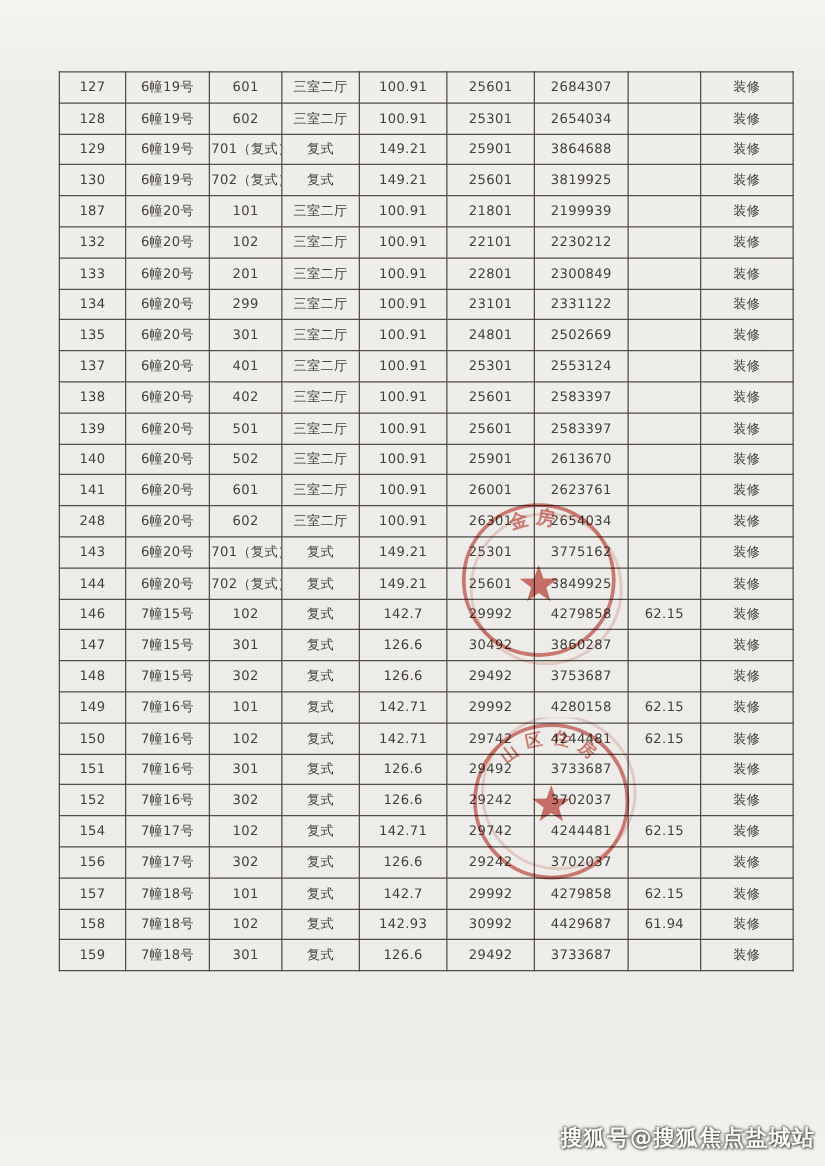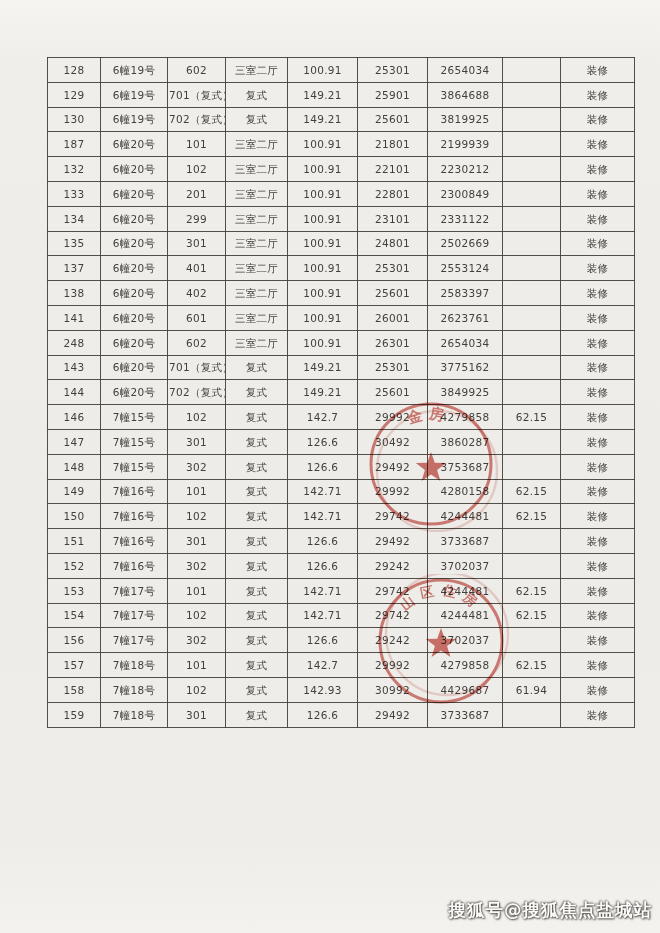--- a/index.html
+++ b/index.html
@@ -59,6 +59,17 @@
     </colgroup>
     <tbody>
         <tr>
+          <td>127</td>
+          <td>6幢19号</td>
+          <td>601</td>
+          <td>三室二厅</td>
+          <td>100.91</td>
+          <td>25601</td>
+          <td>2684307</td>
+          <td></td>
+          <td>装修</td>
+        </tr>
+        <tr>
           <td>128</td>
           <td>6幢19号</td>
           <td>602</td>

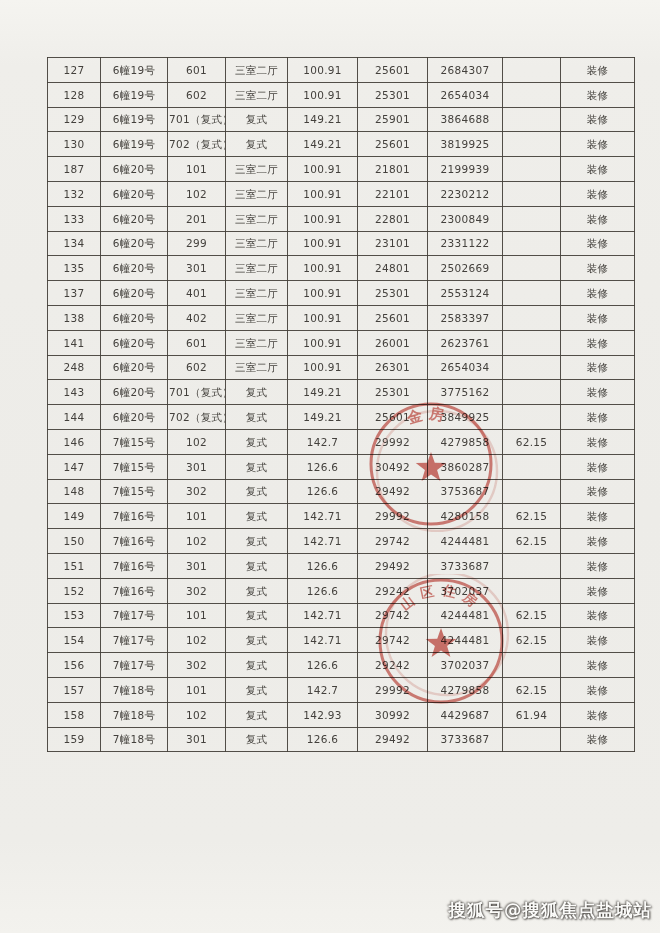--- a/index.html
+++ b/index.html
@@ -180,6 +180,17 @@
           <td>装修</td>
         </tr>
         <tr>
+          <td>139</td>
+          <td>6幢20号</td>
+          <td>501</td>
+          <td>三室二厅</td>
+          <td>100.91</td>
+          <td>25601</td>
+          <td>2583397</td>
+          <td></td>
+          <td>装修</td>
+        </tr>
+        <tr>
           <td>141</td>
           <td>6幢20号</td>
           <td>601</td>

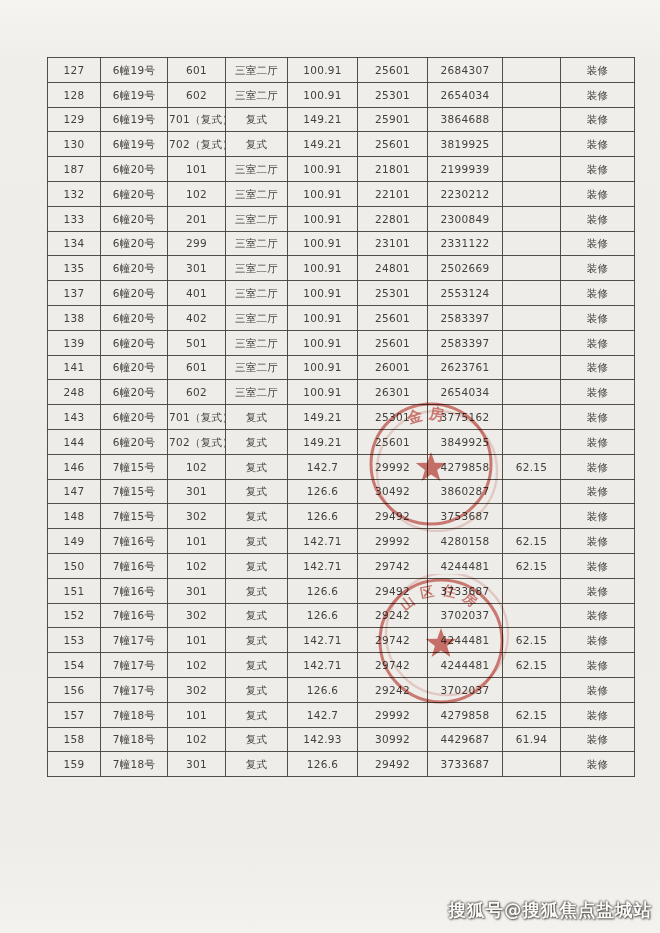--- a/index.html
+++ b/index.html
@@ -191,6 +191,17 @@
           <td>装修</td>
         </tr>
         <tr>
+          <td>140</td>
+          <td>6幢20号</td>
+          <td>502</td>
+          <td>三室二厅</td>
+          <td>100.91</td>
+          <td>25901</td>
+          <td>2613670</td>
+          <td></td>
+          <td>装修</td>
+        </tr>
+        <tr>
           <td>141</td>
           <td>6幢20号</td>
           <td>601</td>

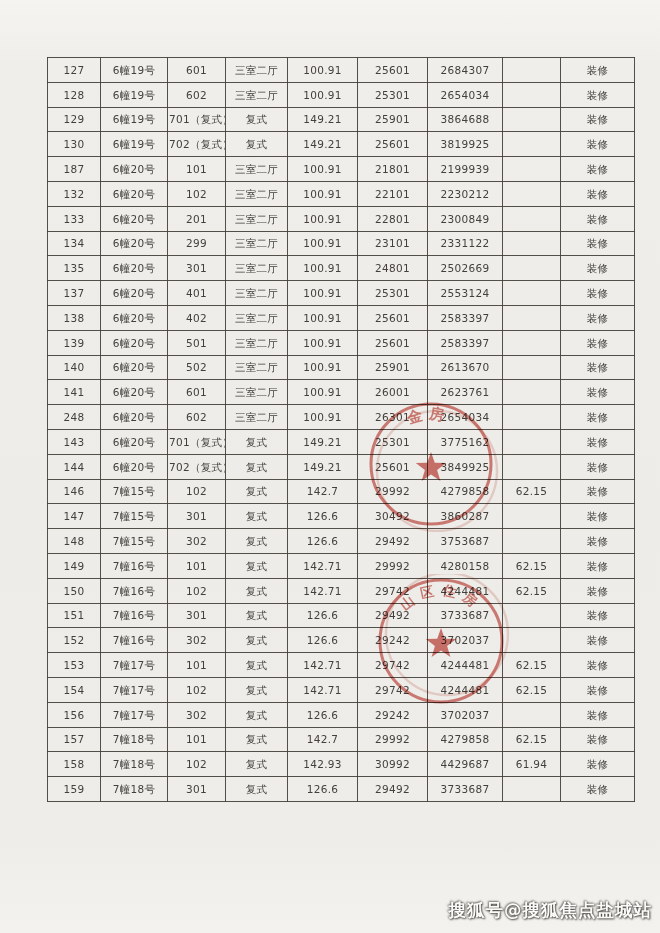--- a/index.html
+++ b/index.html
@@ -323,17 +323,6 @@
           <td>装修</td>
         </tr>
         <tr>
-          <td>153</td>
-          <td>7幢17号</td>
-          <td>101</td>
-          <td>复式</td>
-          <td>142.71</td>
-          <td>29742</td>
-          <td>4244481</td>
-          <td>62.15</td>
-          <td>装修</td>
-        </tr>
-        <tr>
           <td>154</td>
           <td>7幢17号</td>
           <td>102</td>

